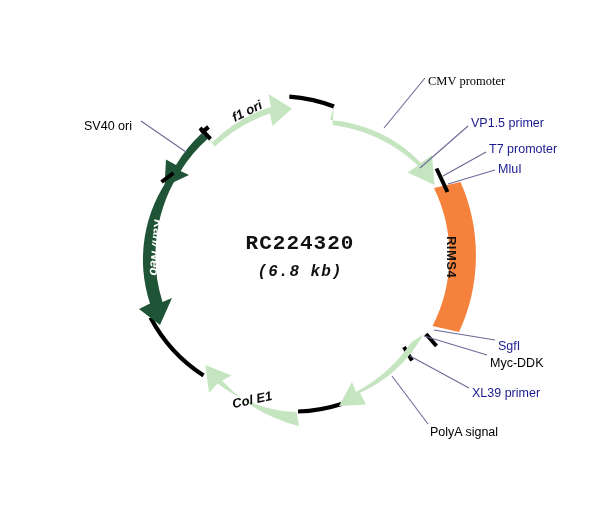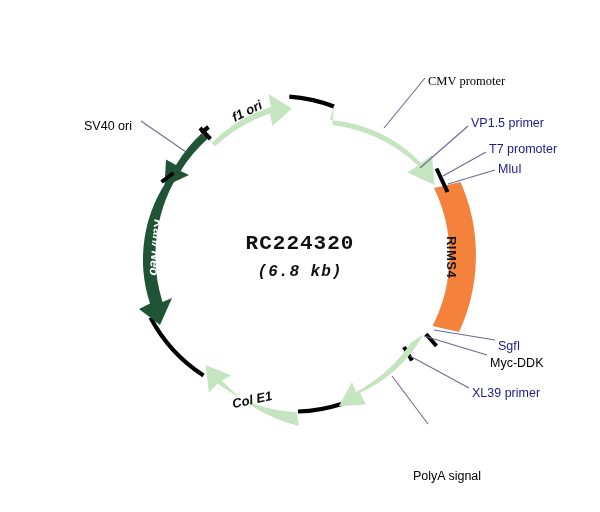--- a/index.html
+++ b/index.html
@@ -186,7 +186,7 @@
 
   <div class="lbl lbl-blue" style="left:472px;top:387px;">XL39 primer</div>
 
-  <div class="lbl lbl-black" style="left:413px;top:426px;margin-top:44px;">PolyA signal</div>
+  <div class="lbl lbl-black" style="left:430px;top:426px;">PolyA signal</div>
 
 </div>
 

